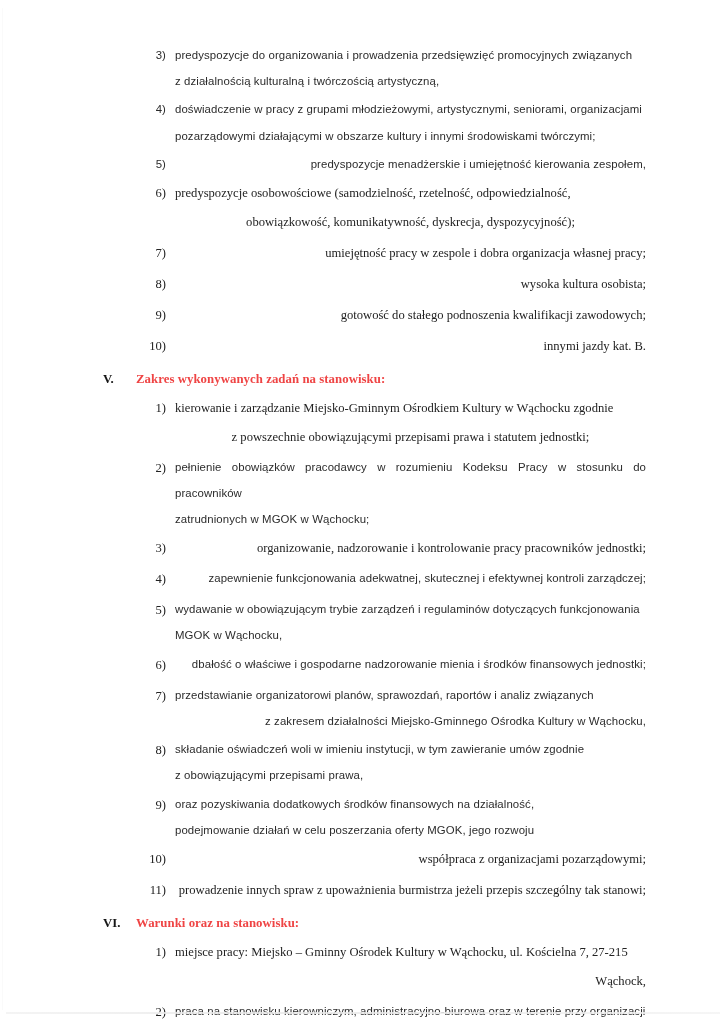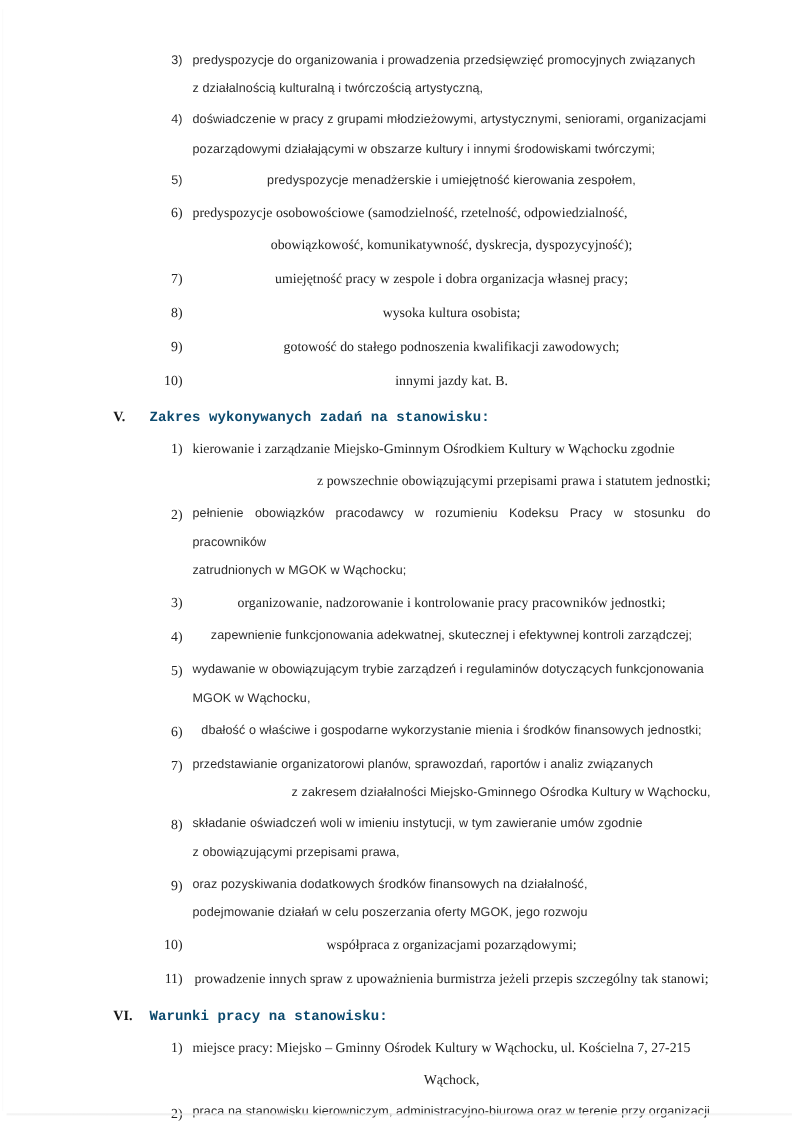--- a/index.html
+++ b/index.html
@@ -103,7 +103,7 @@
     text-align: justify;
     text-justify: inter-word;
   }
-  .li-body.nojust { text-align: center; }
+  .li-body.nojust { text-align: right; }
   .li-body p { margin: 0; }
 
   

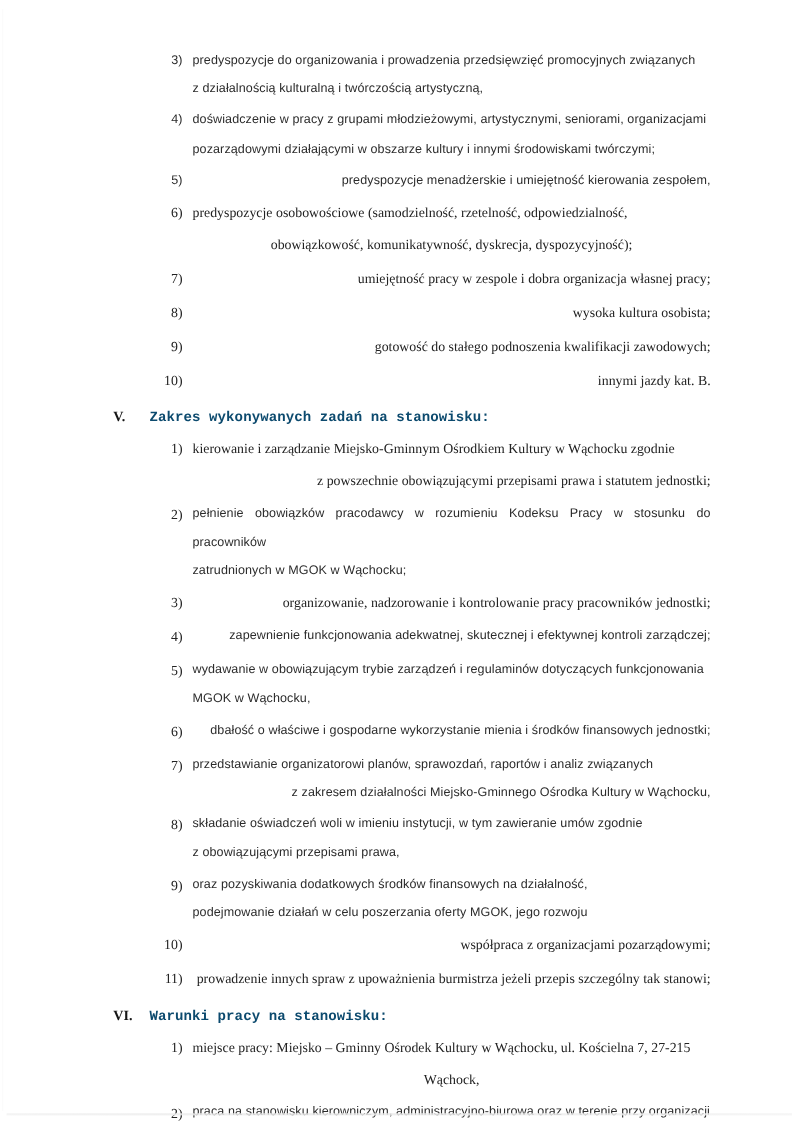--- a/index.html
+++ b/index.html
@@ -75,10 +75,10 @@
     line-height: 1.55;
   }
   .section-title {
-    font-family: Liberation Mono, monospace;
+    font-family: Liberation Serif, serif;
     font-size: 12.8px;
     font-weight: bold;
-    color: #0c4a6e;
+    color: #ef4444;
     line-height: 1.55;
     letter-spacing: .05px;
   }

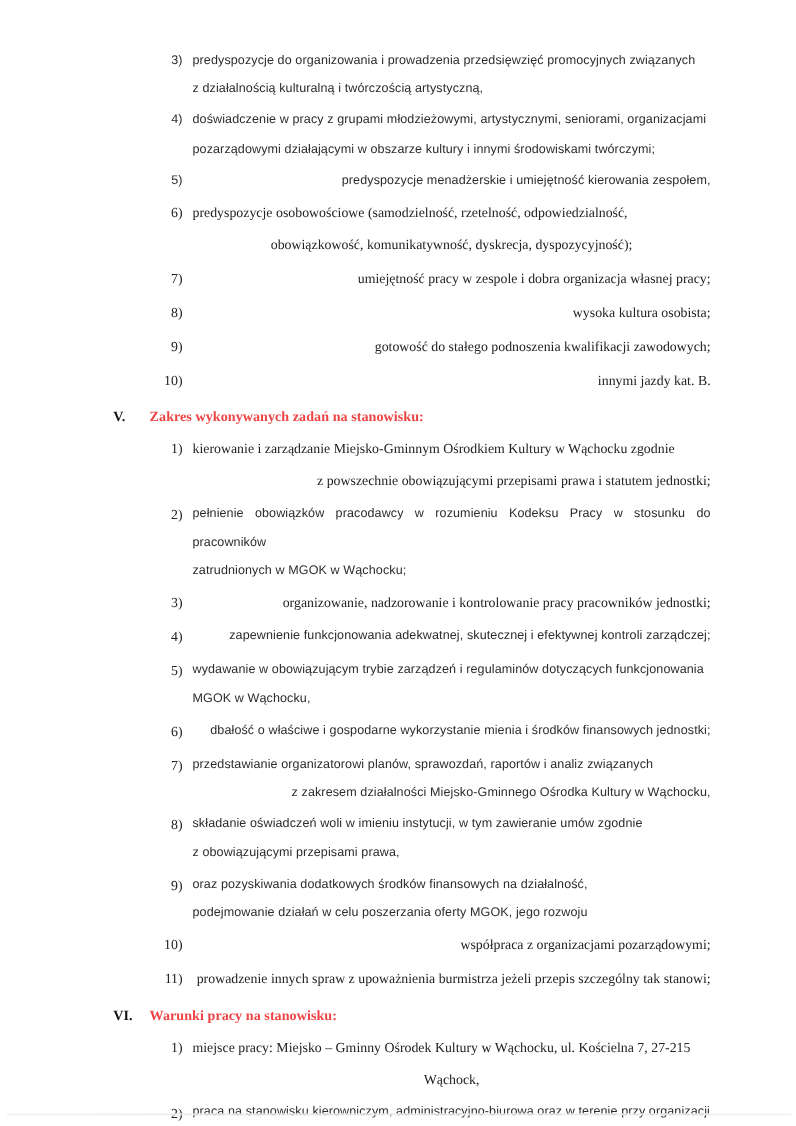--- a/index.html
+++ b/index.html
@@ -194,7 +194,7 @@
         <div class="li-marker serif">1)</div>
         <div class="li-body serif">
           <p>kierowanie i zarządzanie Miejsko-Gminnym Ośrodkiem Kultury w Wąchocku zgodnie</p>
-          <p style="text-align:right">z powszechnie obowiązującymi przepisami prawa i statutem jednostki;</p>
+          <p style="text-align:center">z powszechnie obowiązującymi przepisami prawa i statutem jednostki;</p>
         </div>
       </div>
 

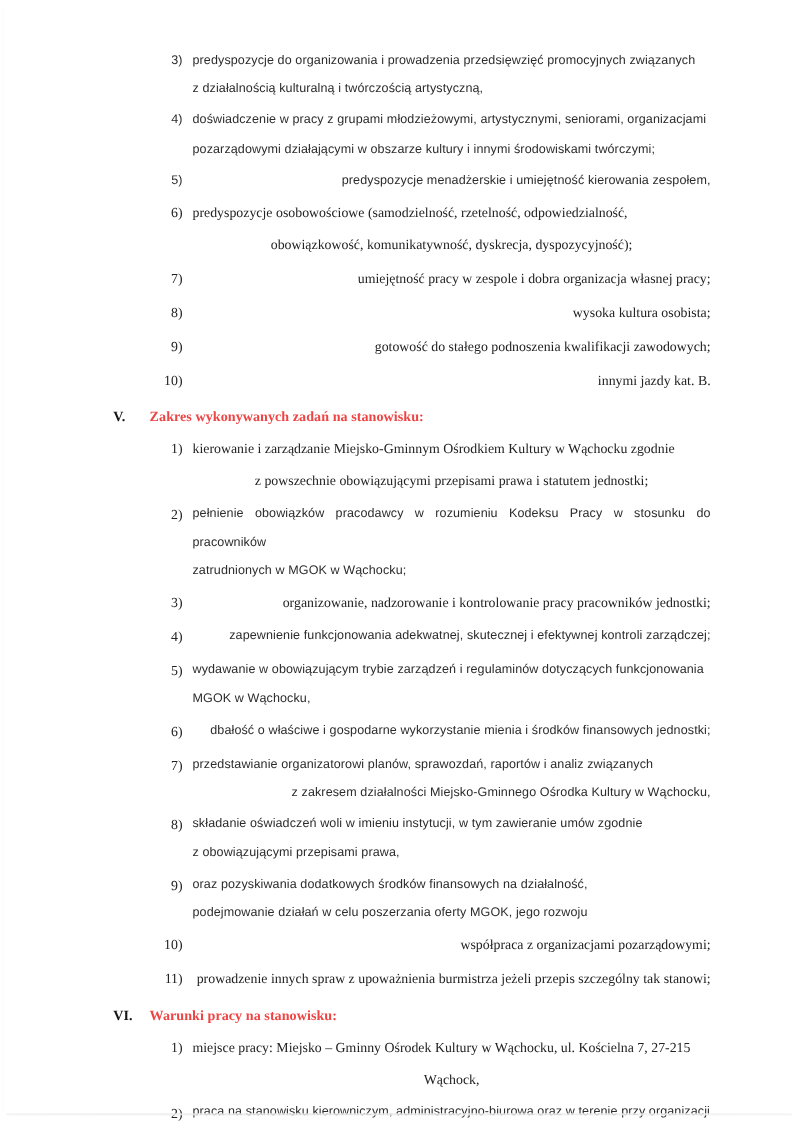--- a/index.html
+++ b/index.html
@@ -231,7 +231,7 @@
       <div class="li">
         <div class="li-marker serif">6)</div>
         <div class="li-body sans nojust">
-          <p>dbałość o właściwe i gospodarne wykorzystanie mienia i środków finansowych jednostki;</p>
+          <p>dbałość o właściwe i gospodarne nadzorowanie mienia i środków finansowych jednostki;</p>
         </div>
       </div>
 

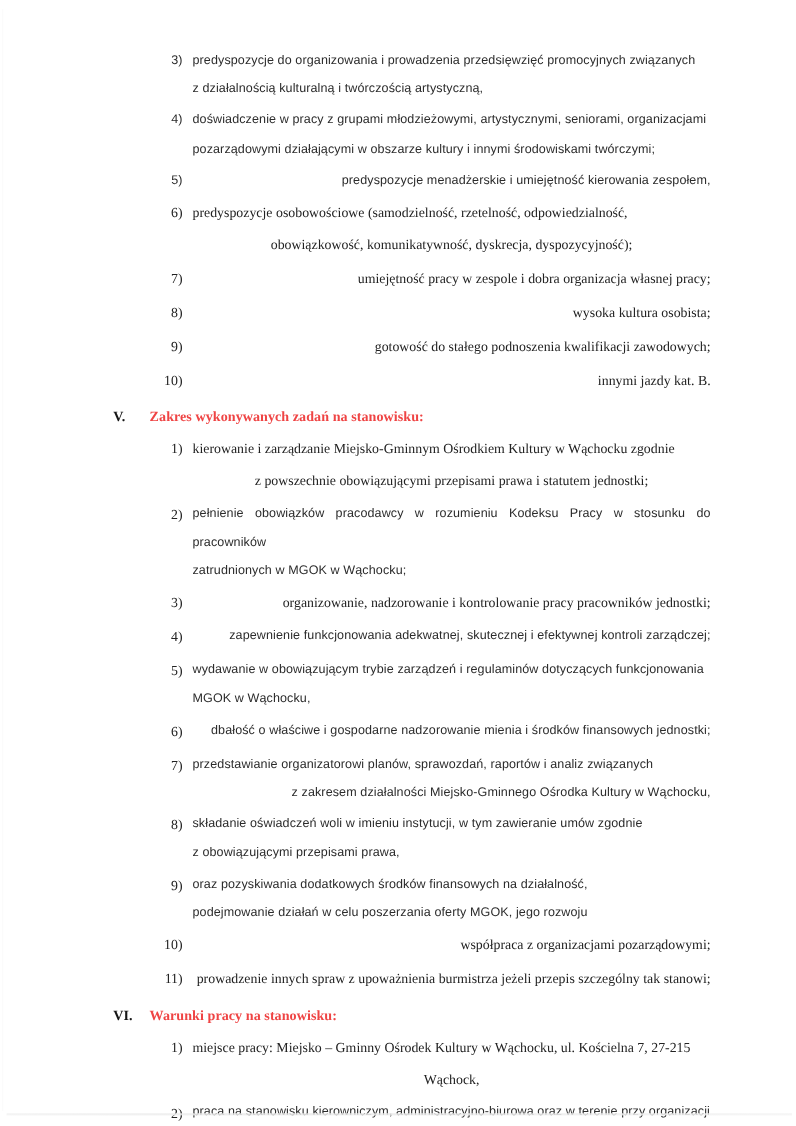--- a/index.html
+++ b/index.html
@@ -277,7 +277,7 @@
 
     <div class="section-head">
       <div class="section-num">VI.</div>
-      <div class="section-title">Warunki pracy na stanowisku:</div>
+      <div class="section-title">Warunki oraz na stanowisku:</div>
     </div>
 
     <div class="lvl1">

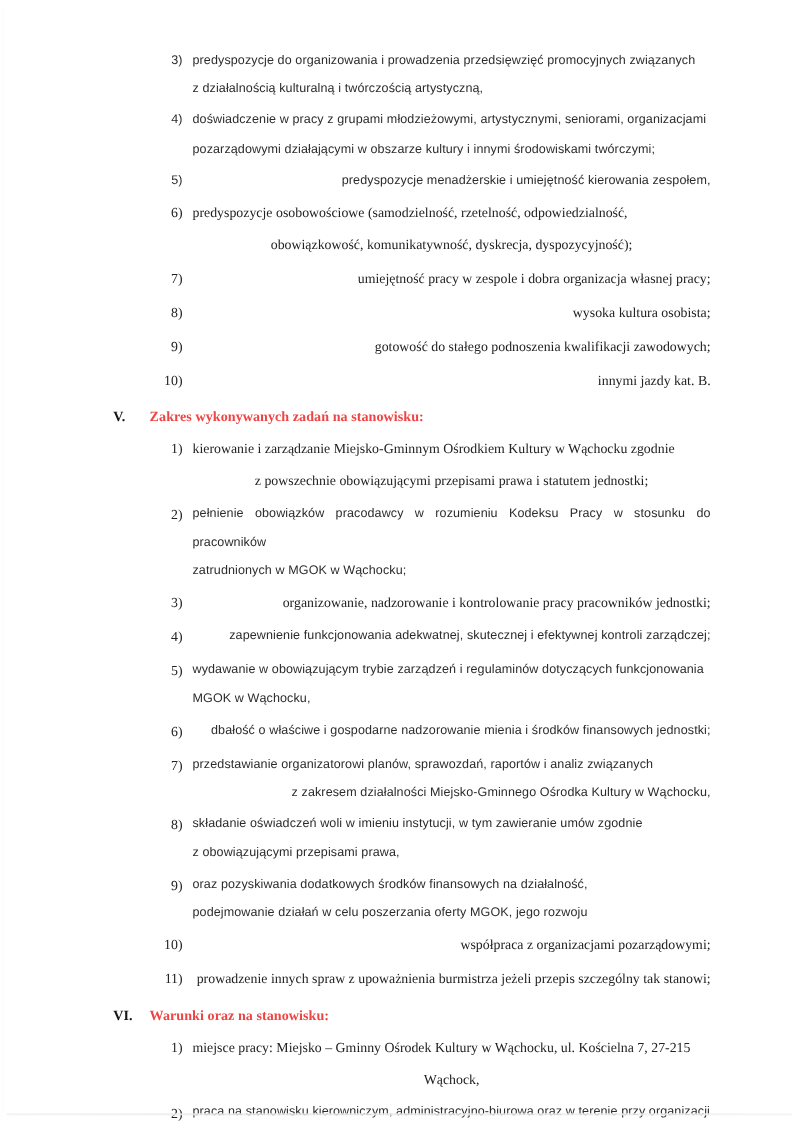--- a/index.html
+++ b/index.html
@@ -286,7 +286,7 @@
         <div class="li-marker serif">1)</div>
         <div class="li-body serif">
           <p>miejsce pracy: Miejsko – Gminny Ośrodek Kultury w Wąchocku, ul. Kościelna 7, 27-215</p>
-          <p style="text-align:center">Wąchock,</p>
+          <p style="text-align:right">Wąchock,</p>
         </div>
       </div>
 

